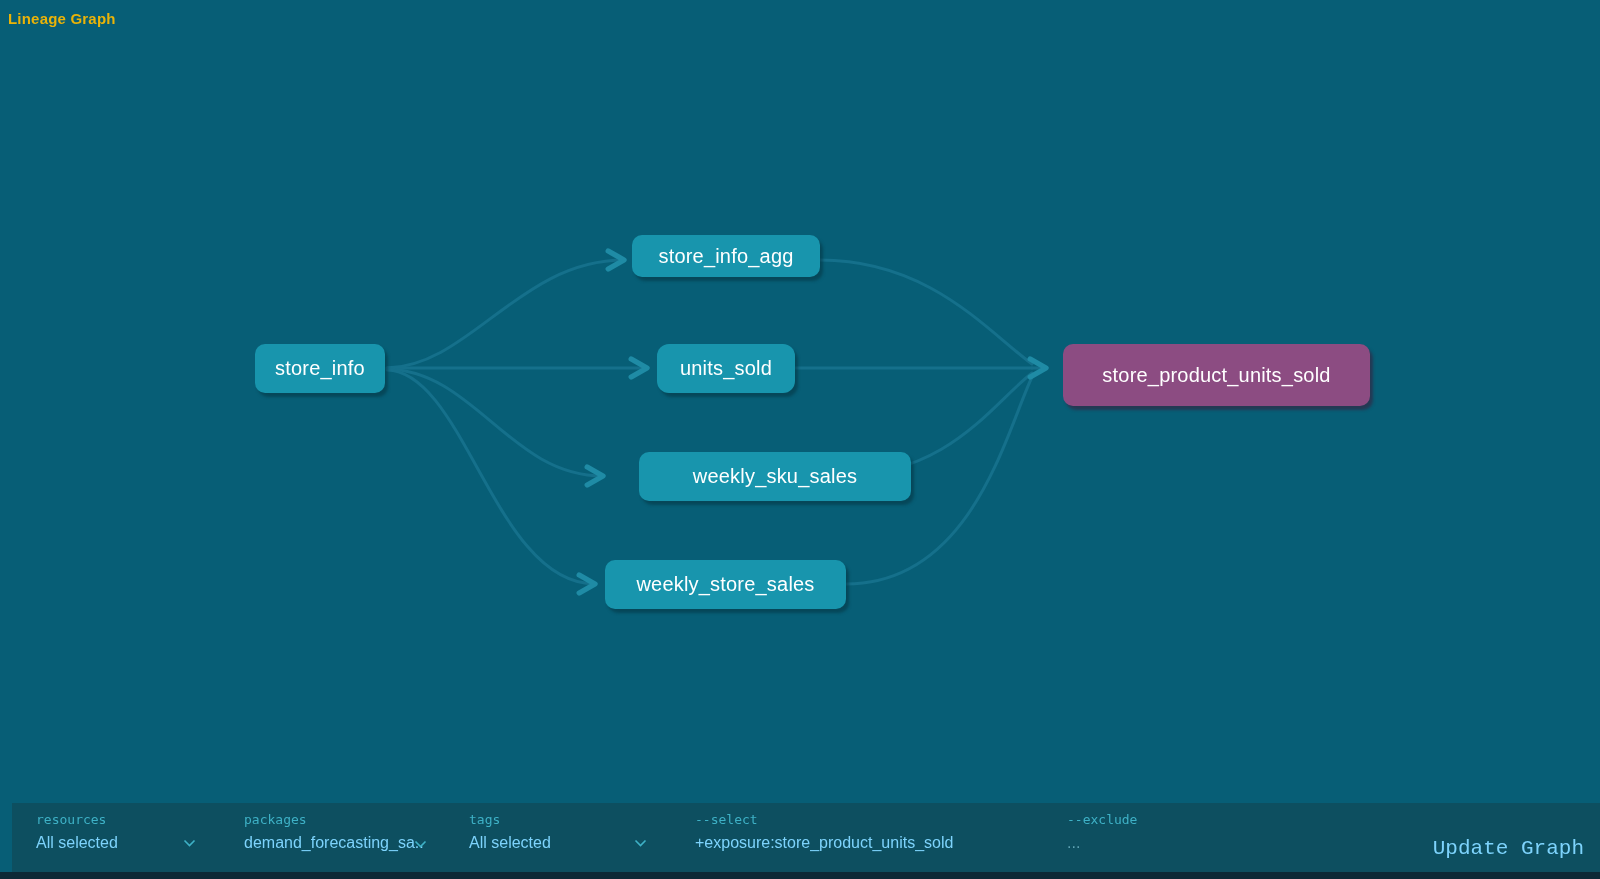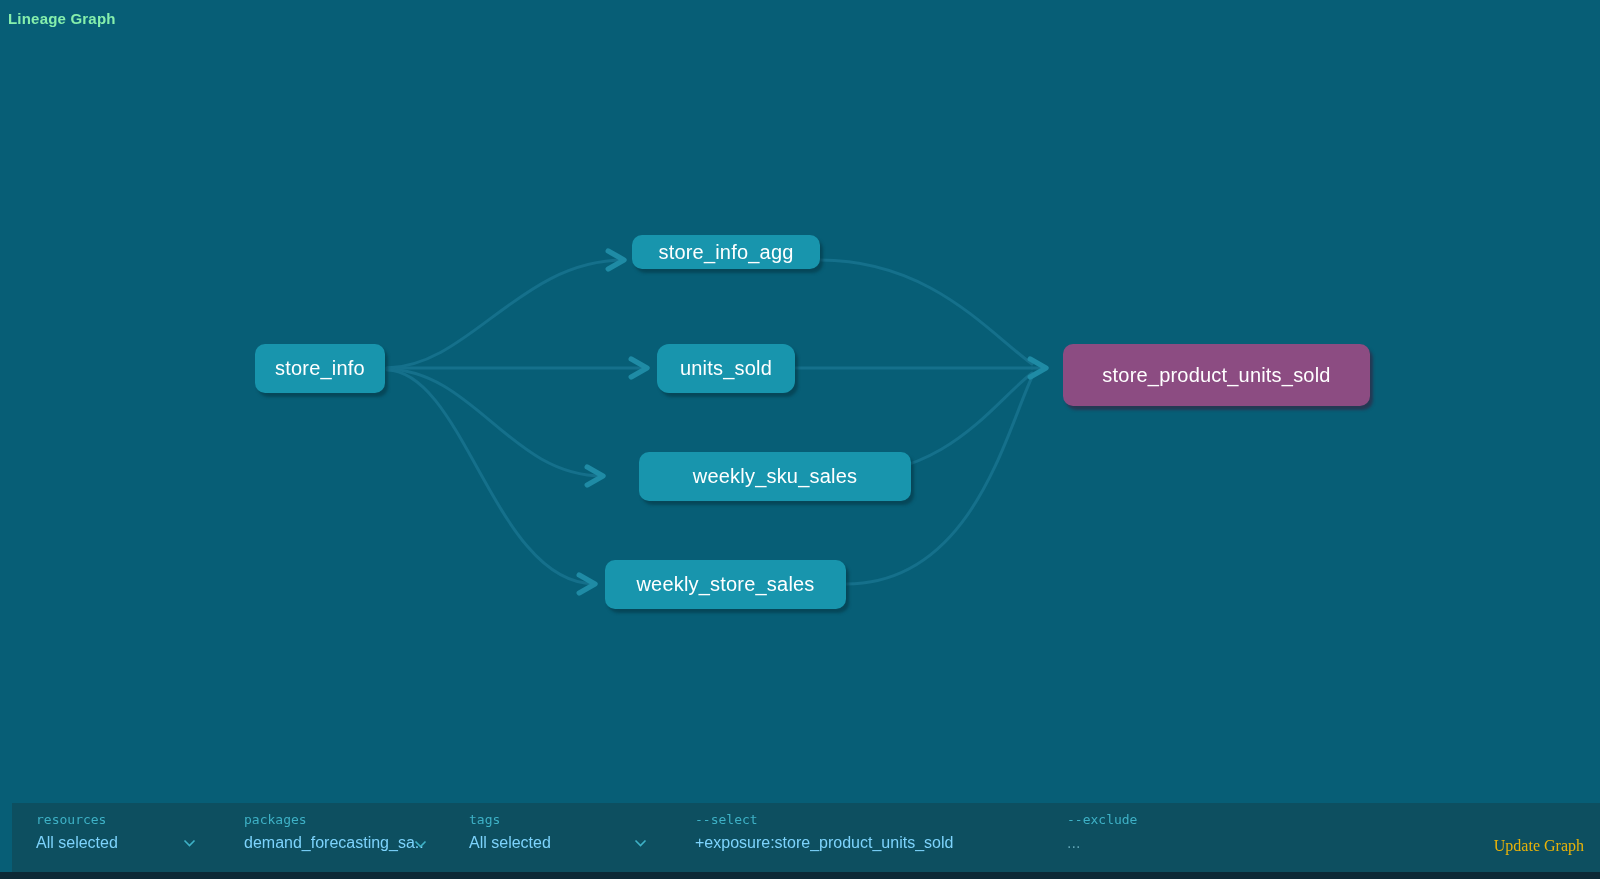--- a/index.html
+++ b/index.html
@@ -15,7 +15,7 @@
   .page-title {
     position: absolute;
     left: 8px; top: 10px;
-    color: #86efac;
+    color: #eab308;
     font-size: 15px;
     font-weight: 700;
     letter-spacing: 0.2px;

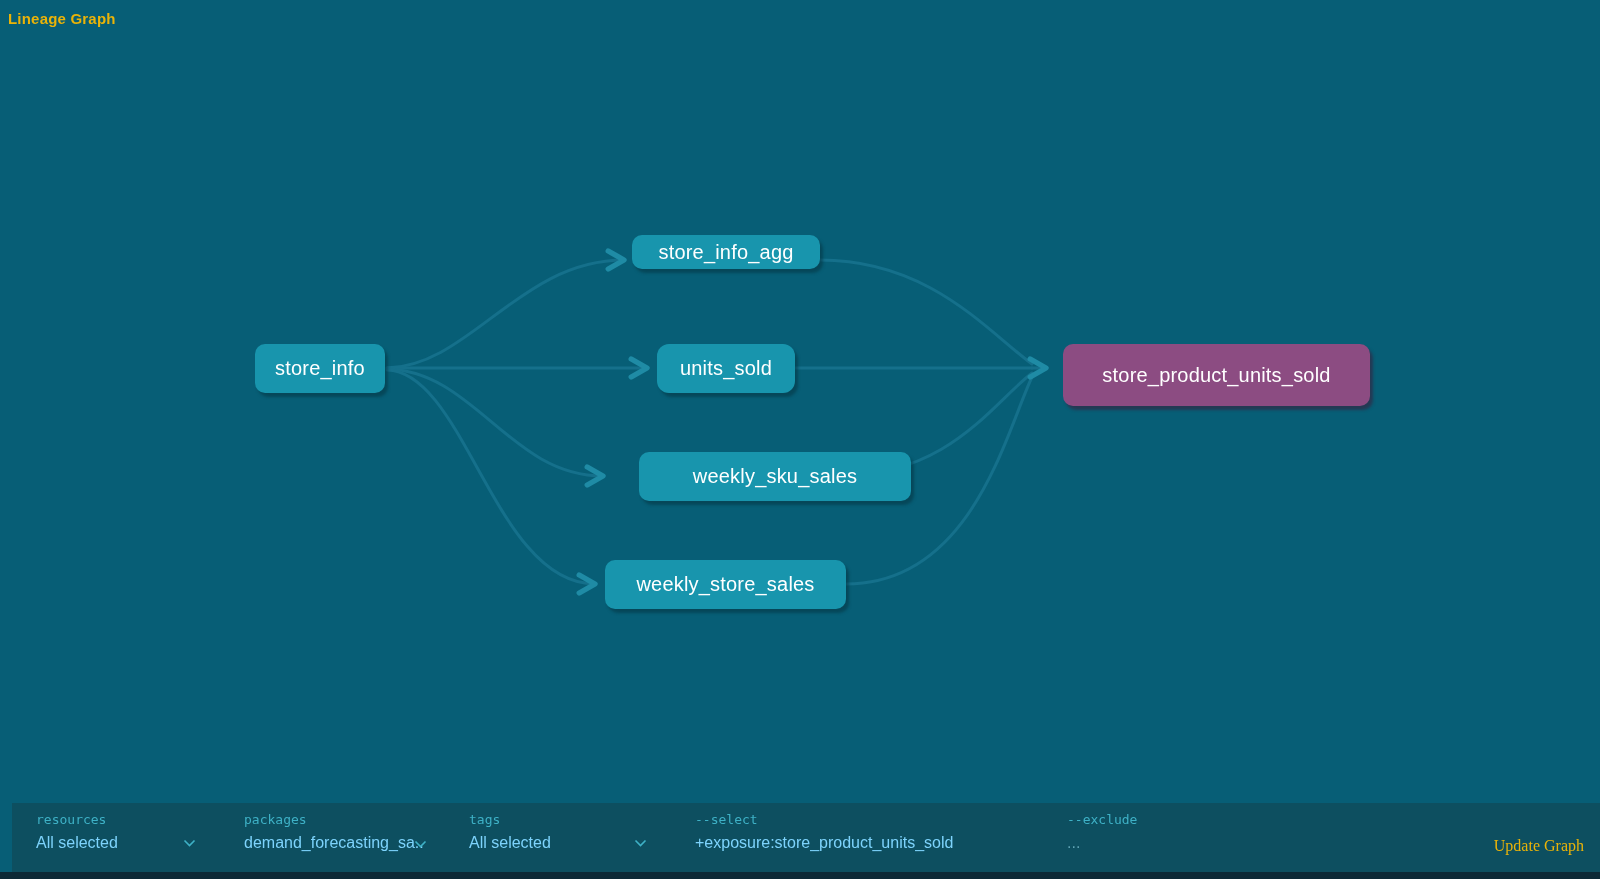--- a/index.html
+++ b/index.html
@@ -52,7 +52,7 @@
     box-shadow: 3px 4px 3px rgba(62, 28, 56, 0.55);
   }
   .n-store_info               { left: 255px;  top: 344px; width: 130px; height: 49px; }
-  .n-store_info_agg           { left: 632px;  top: 235px; width: 188px; height: 34px; }
+  .n-store_info_agg           { left: 632px;  top: 235px; width: 188px; height: 42px; }
   .n-units_sold               { left: 657px;  top: 344px; width: 138px; height: 49px; border-radius: 12px; }
   .n-weekly_sku_sales         { left: 639px;  top: 452px; width: 272px; height: 49px; }
   .n-weekly_store_sales       { left: 605px;  top: 560px; width: 241px; height: 49px; align-items: center; }

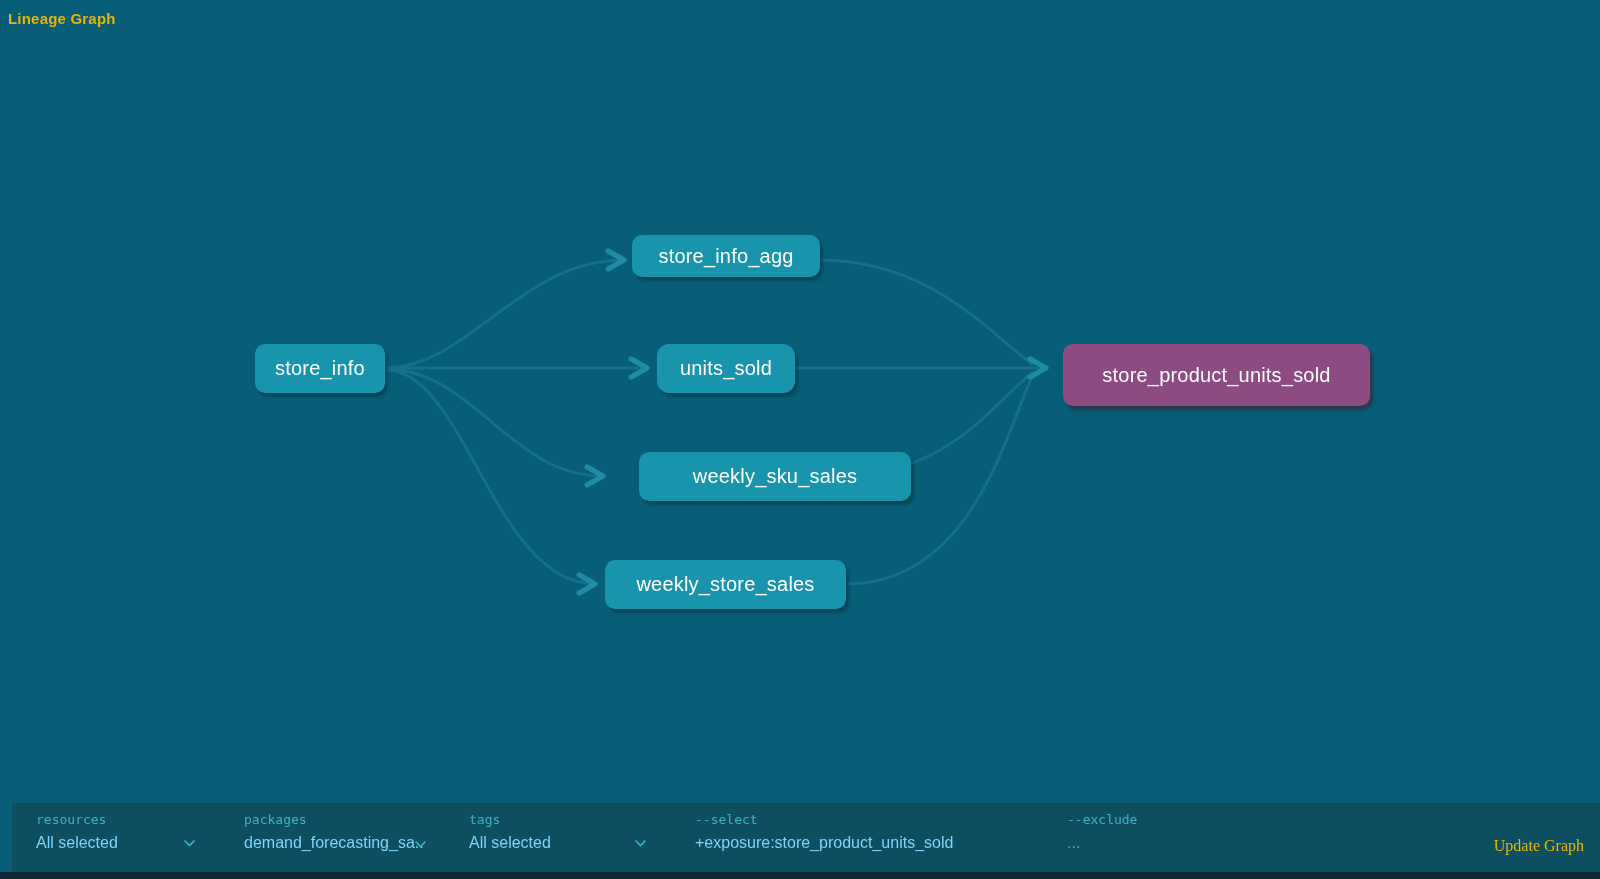--- a/index.html
+++ b/index.html
@@ -110,9 +110,9 @@
     right: 28px; top: 34px;
     background: none;
     border: none;
-    color: #eab308;
-    font-family: Liberation Serif, serif;
-    font-size: 16px;
+    color: #7dd3fc;
+    font-family: Liberation Mono, monospace;
+    font-size: 21px;
     cursor: pointer;
     white-space: nowrap;
   }

